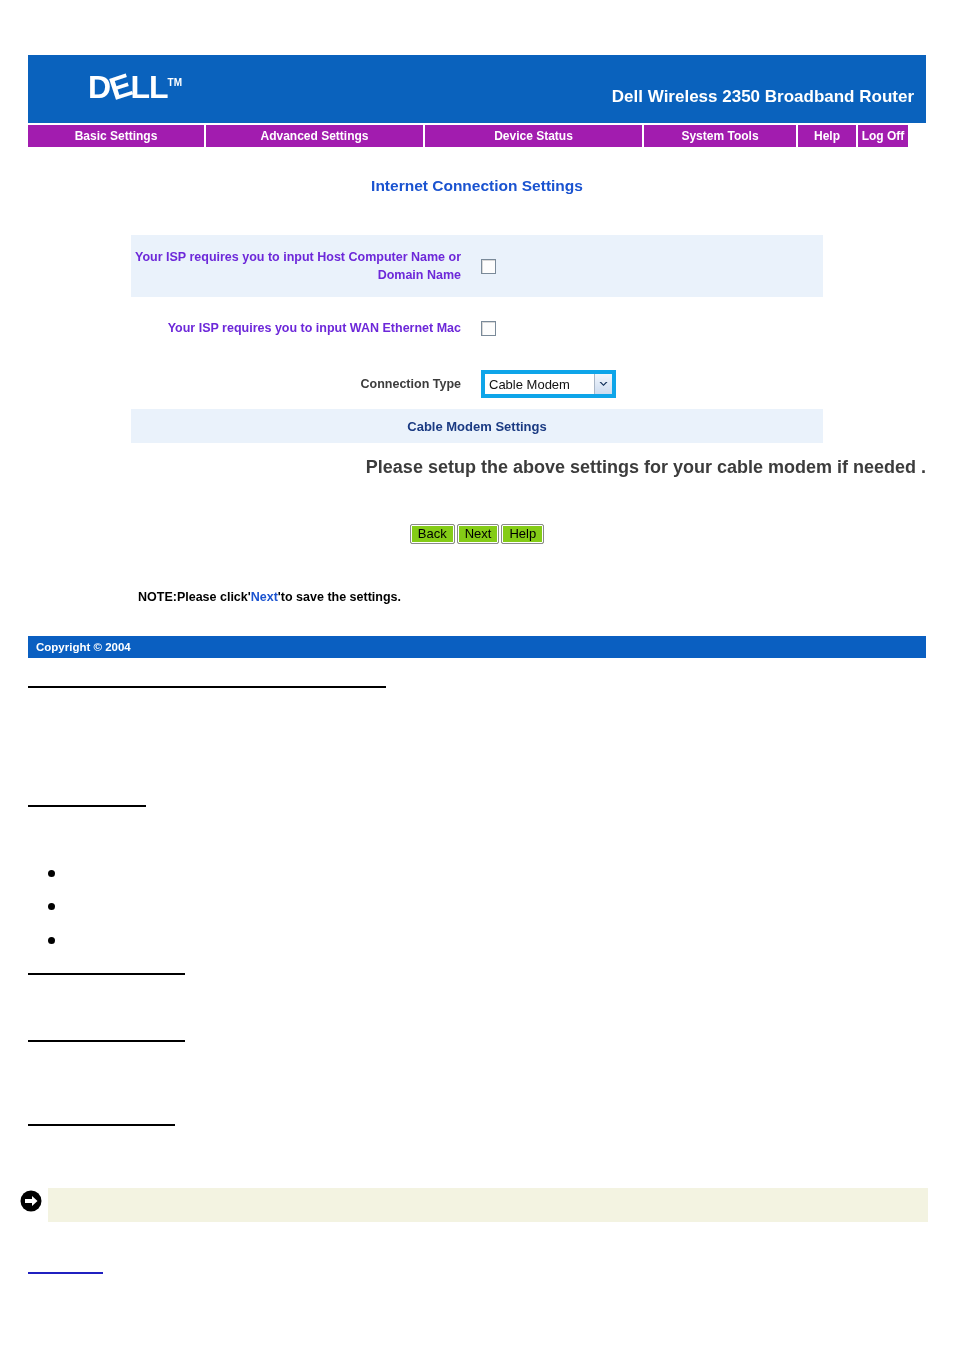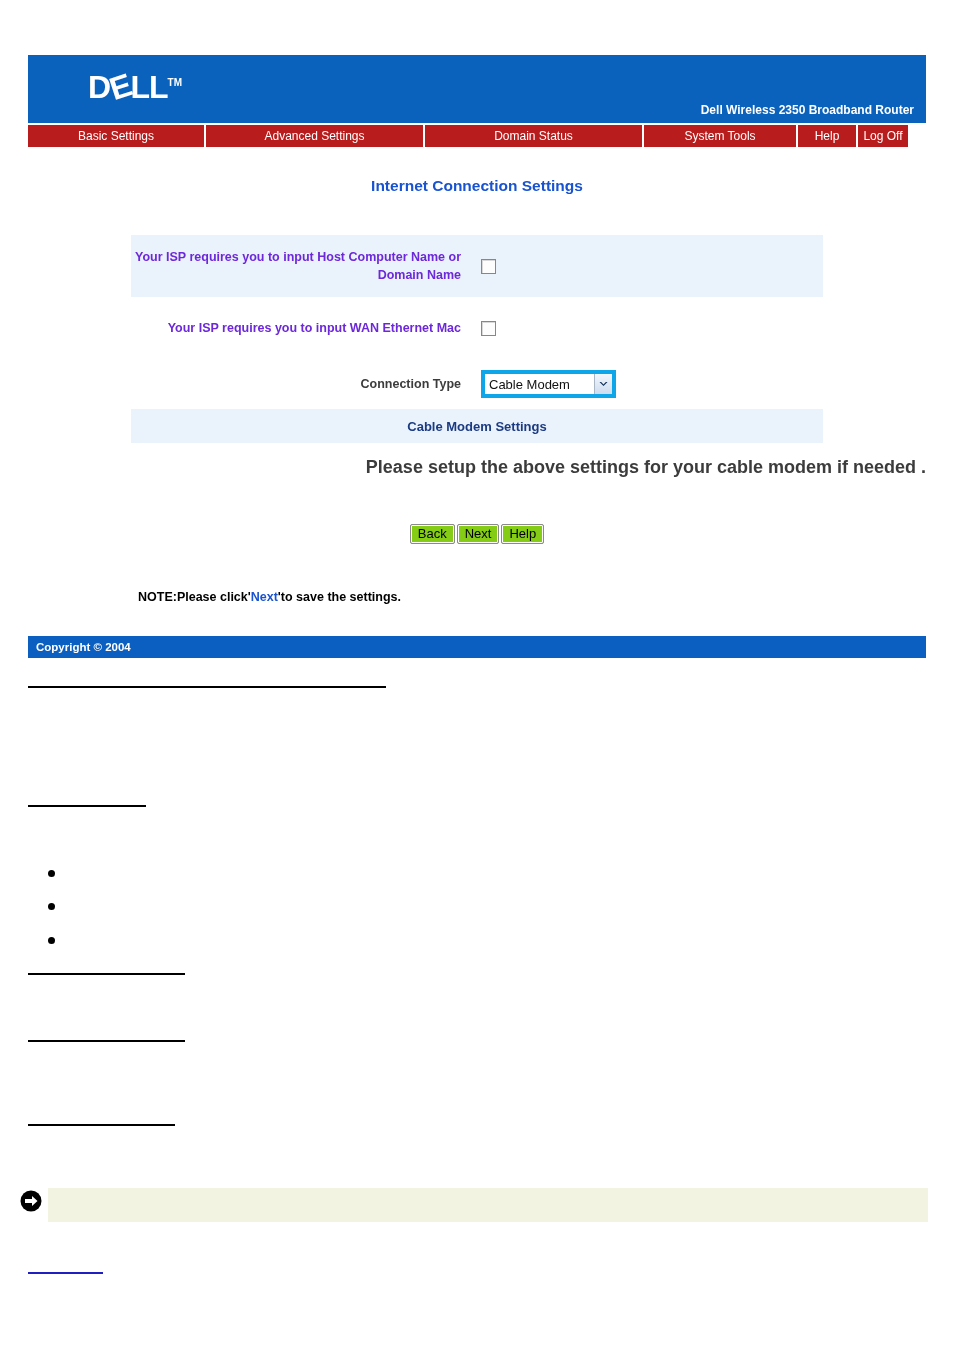--- a/index.html
+++ b/index.html
@@ -59,10 +59,10 @@
   .banner-title {
     position: absolute;
     right: 12px;
-    bottom: 6px;
+    bottom: 16px;
     color: #ffffff;
     font-weight: bold;
-    font-size: 12px;
+    font-size: 17px;
     white-space: nowrap;
   }
 

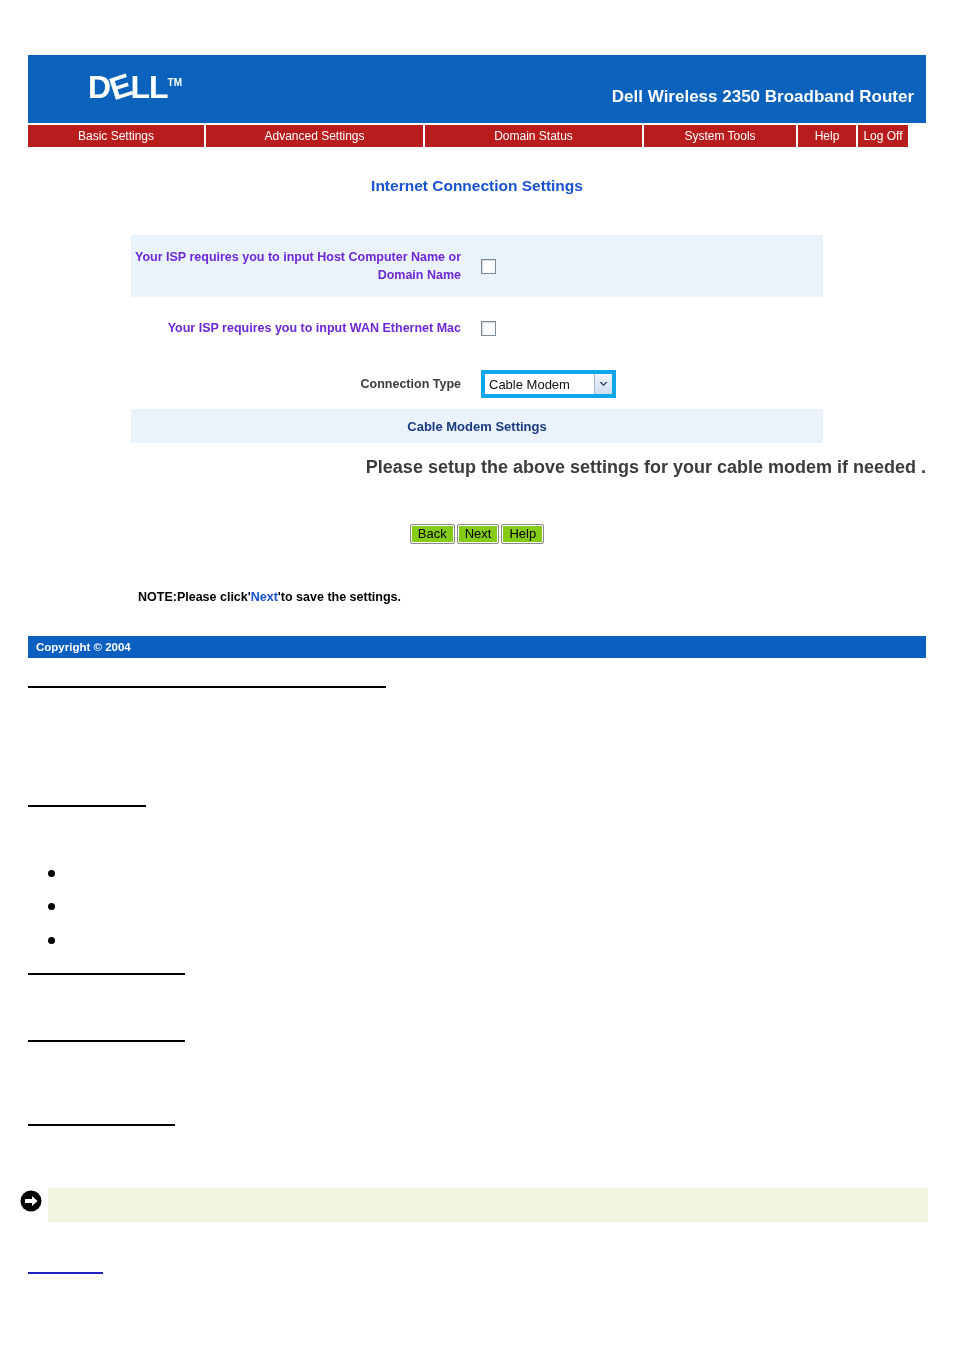--- a/index.html
+++ b/index.html
@@ -73,9 +73,9 @@
     background: #ffffff;
   }
   .nav-tab {
-    background: #b91c1c;
+    background: #a21caf;
     color: #ffffff;
-    font-weight: normal;
+    font-weight: bold;
     font-size: 12px;
     display: flex;
     align-items: center;

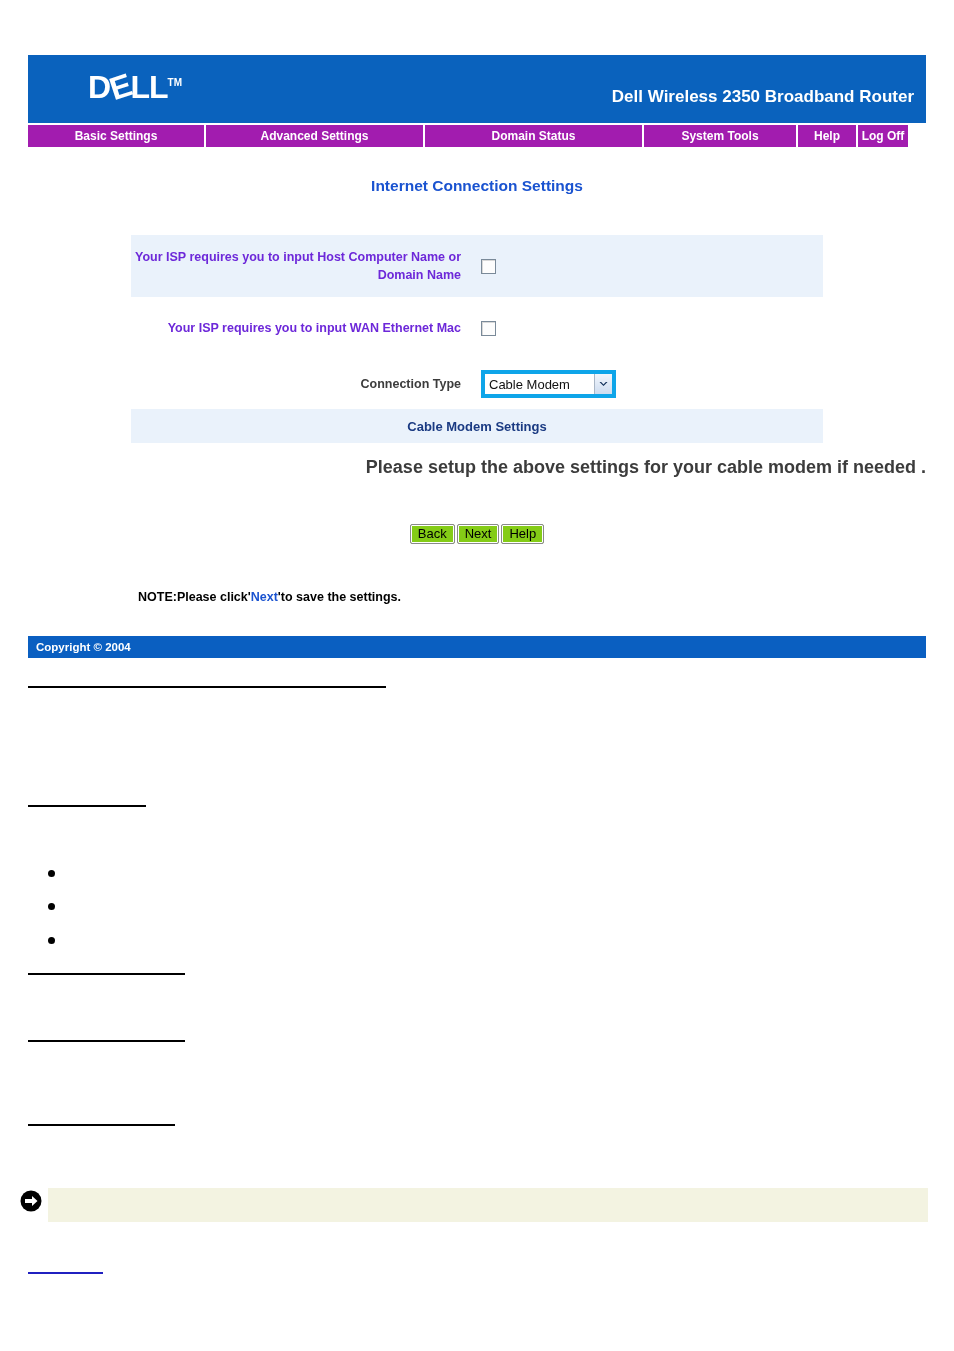--- a/index.html
+++ b/index.html
@@ -283,7 +283,7 @@
   <div class="navbar">
     <div class="nav-tab w-basic">Basic Settings</div>
     <div class="nav-tab w-advanced">Advanced Settings</div>
-    <div class="nav-tab w-device">Domain Status</div>
+    <div class="nav-tab w-device">Device Status</div>
     <div class="nav-tab w-system">System Tools</div>
     <div class="nav-tab w-help">Help</div>
     <div class="nav-tab w-logoff">Log Off</div>

